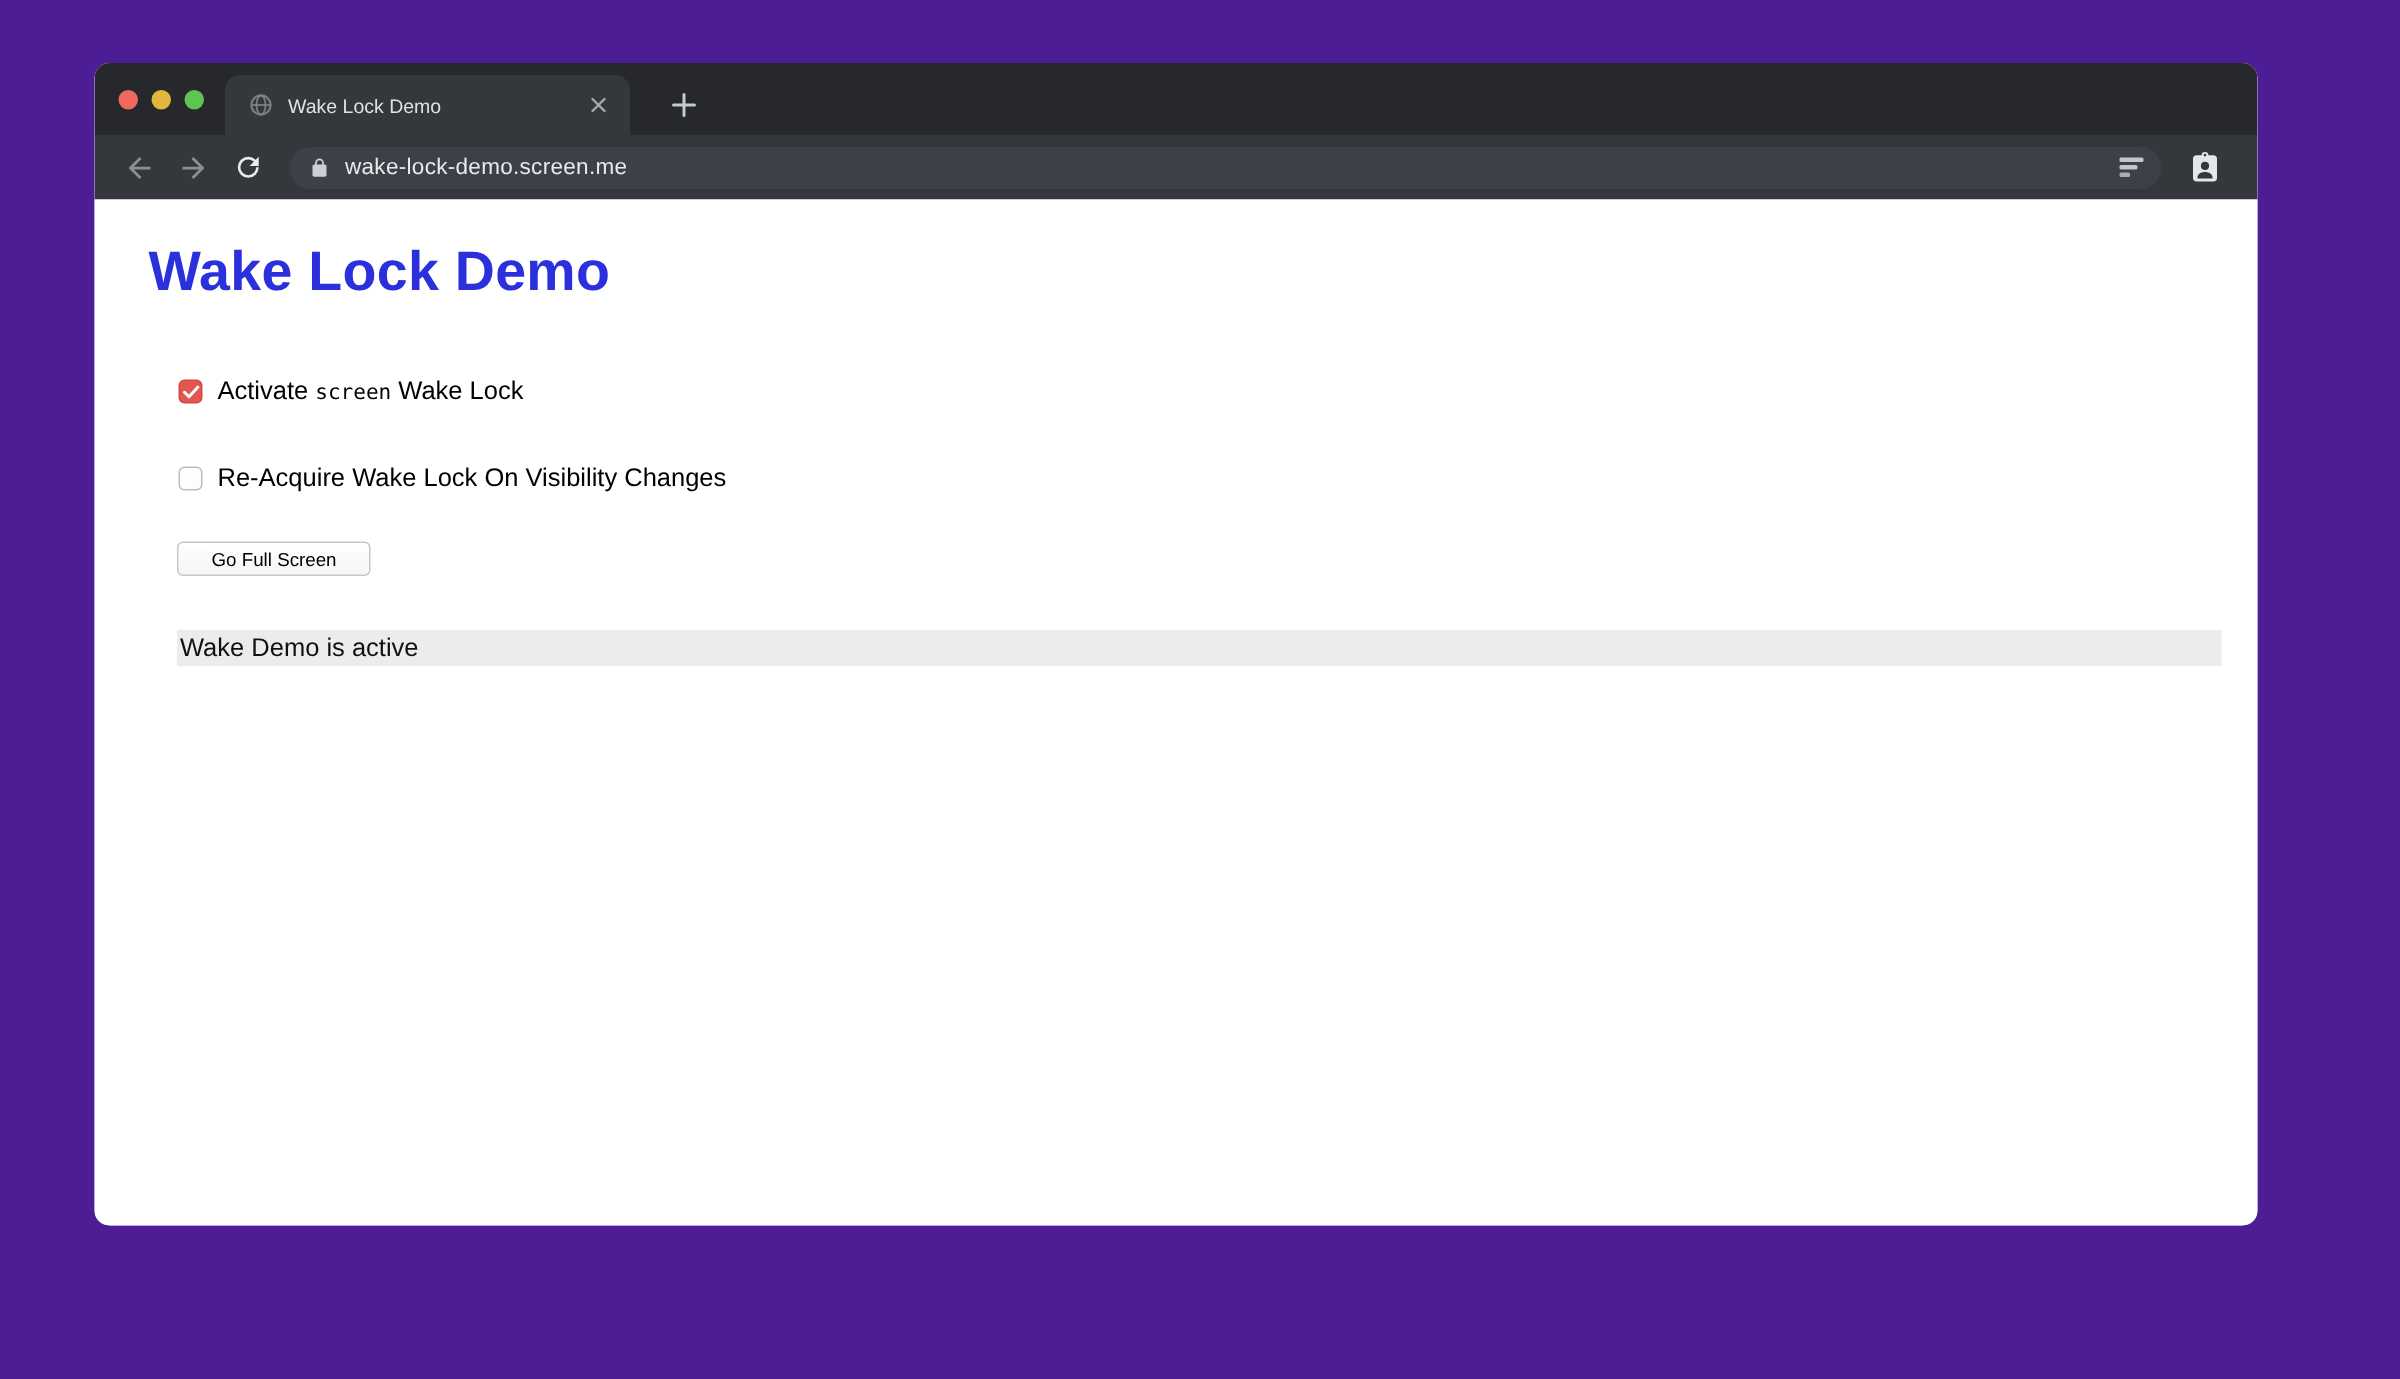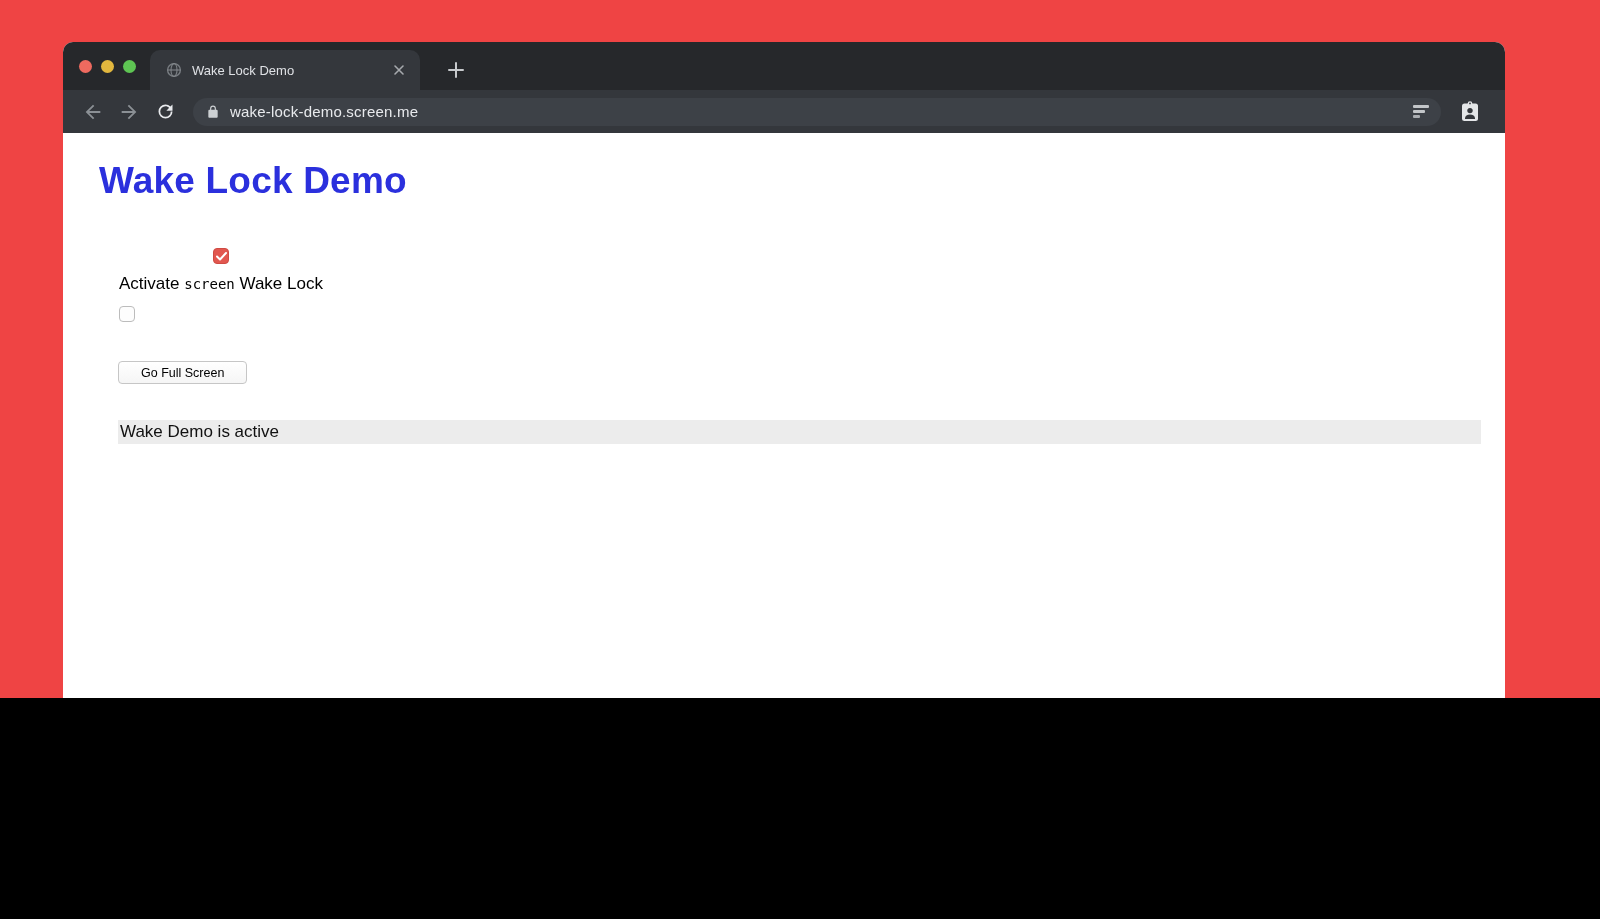--- a/index.html
+++ b/index.html
@@ -5,7 +5,7 @@
   * { margin:0; padding:0; box-sizing:border-box; }
   html,body { background:#000; }
   body { font-family:"Liberation Sans", sans-serif; }
-  .stage { position:relative; width:1600px; height:698px; background:#ef4444; overflow:hidden; }
+  .stage { position:relative; width:1600px; height:919px; background:#4c1d95; overflow:hidden; }
 
   
   .window { position:absolute; left:63px; top:42px; width:1442px; height:775px;

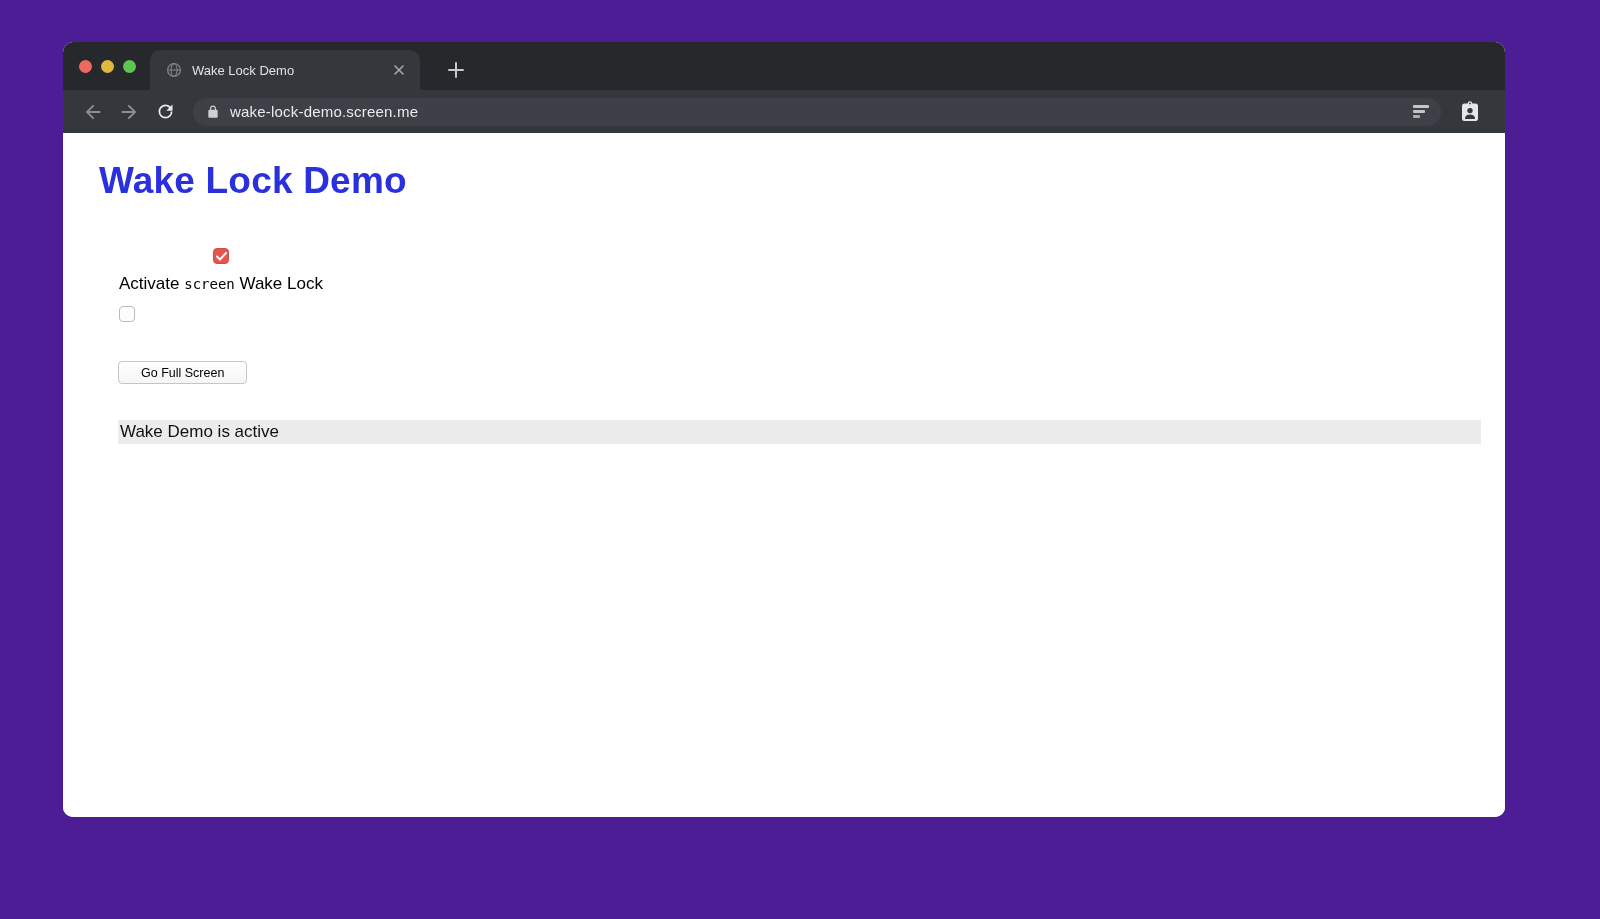--- a/index.html
+++ b/index.html
@@ -51,7 +51,7 @@
   .h1 { position:absolute; left:36px; top:26px; font-size:37px; line-height:44px; font-weight:700;
         color:var(--accent-blue,#2b30dd); letter-spacing:.2px; }
 
-  .check-row { position:absolute; left:56px; display:flex; align-items:center; gap:10px; height:26px;flex-direction:column; }
+  .check-row { position:absolute; left:56px; display:flex; align-items:center; gap:10px; height:26px; }
   .row1 { top:115px; } .row2 { top:173px; }
   .cb { width:16px; height:16px; border-radius:4px; flex:0 0 auto; position:relative; }
   .cb.checked { background:var(--checkbox-checked,#e2574f); border:1px solid #cf4b43; }

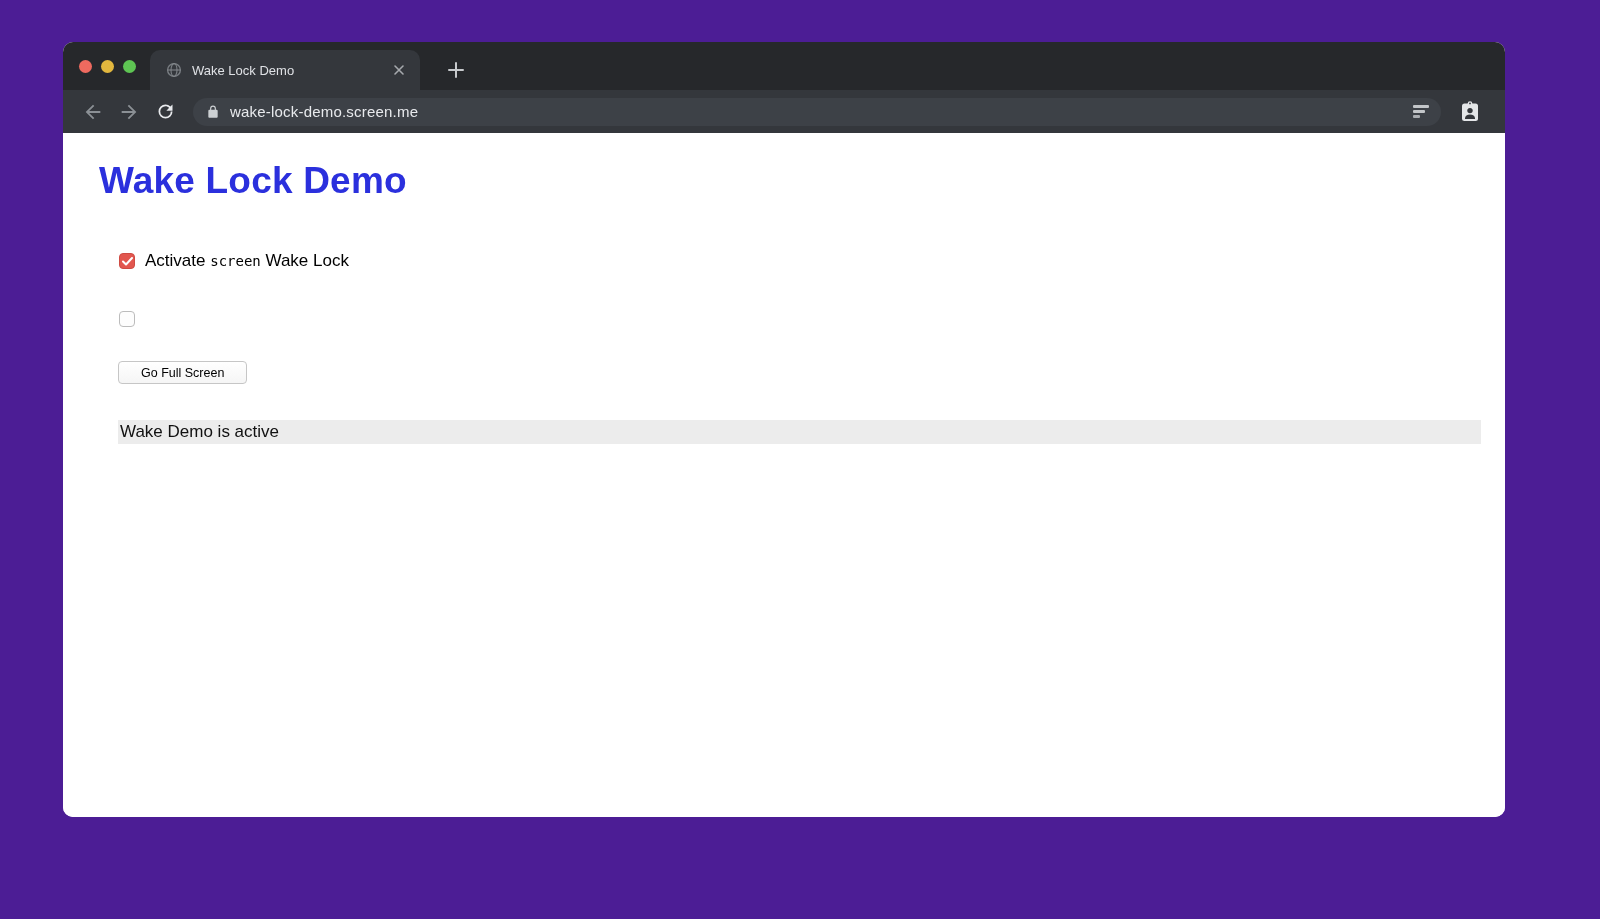--- a/index.html
+++ b/index.html
@@ -162,6 +162,7 @@
 
       <div class="check-row row2">
         <span class="cb unchecked" role="checkbox" aria-checked="false"></span>
+        <label class="cb-label">Re-Acquire Wake Lock On Visibility Changes</label>
       </div>
 
       <button class="fs-button">Go Full Screen</button>

